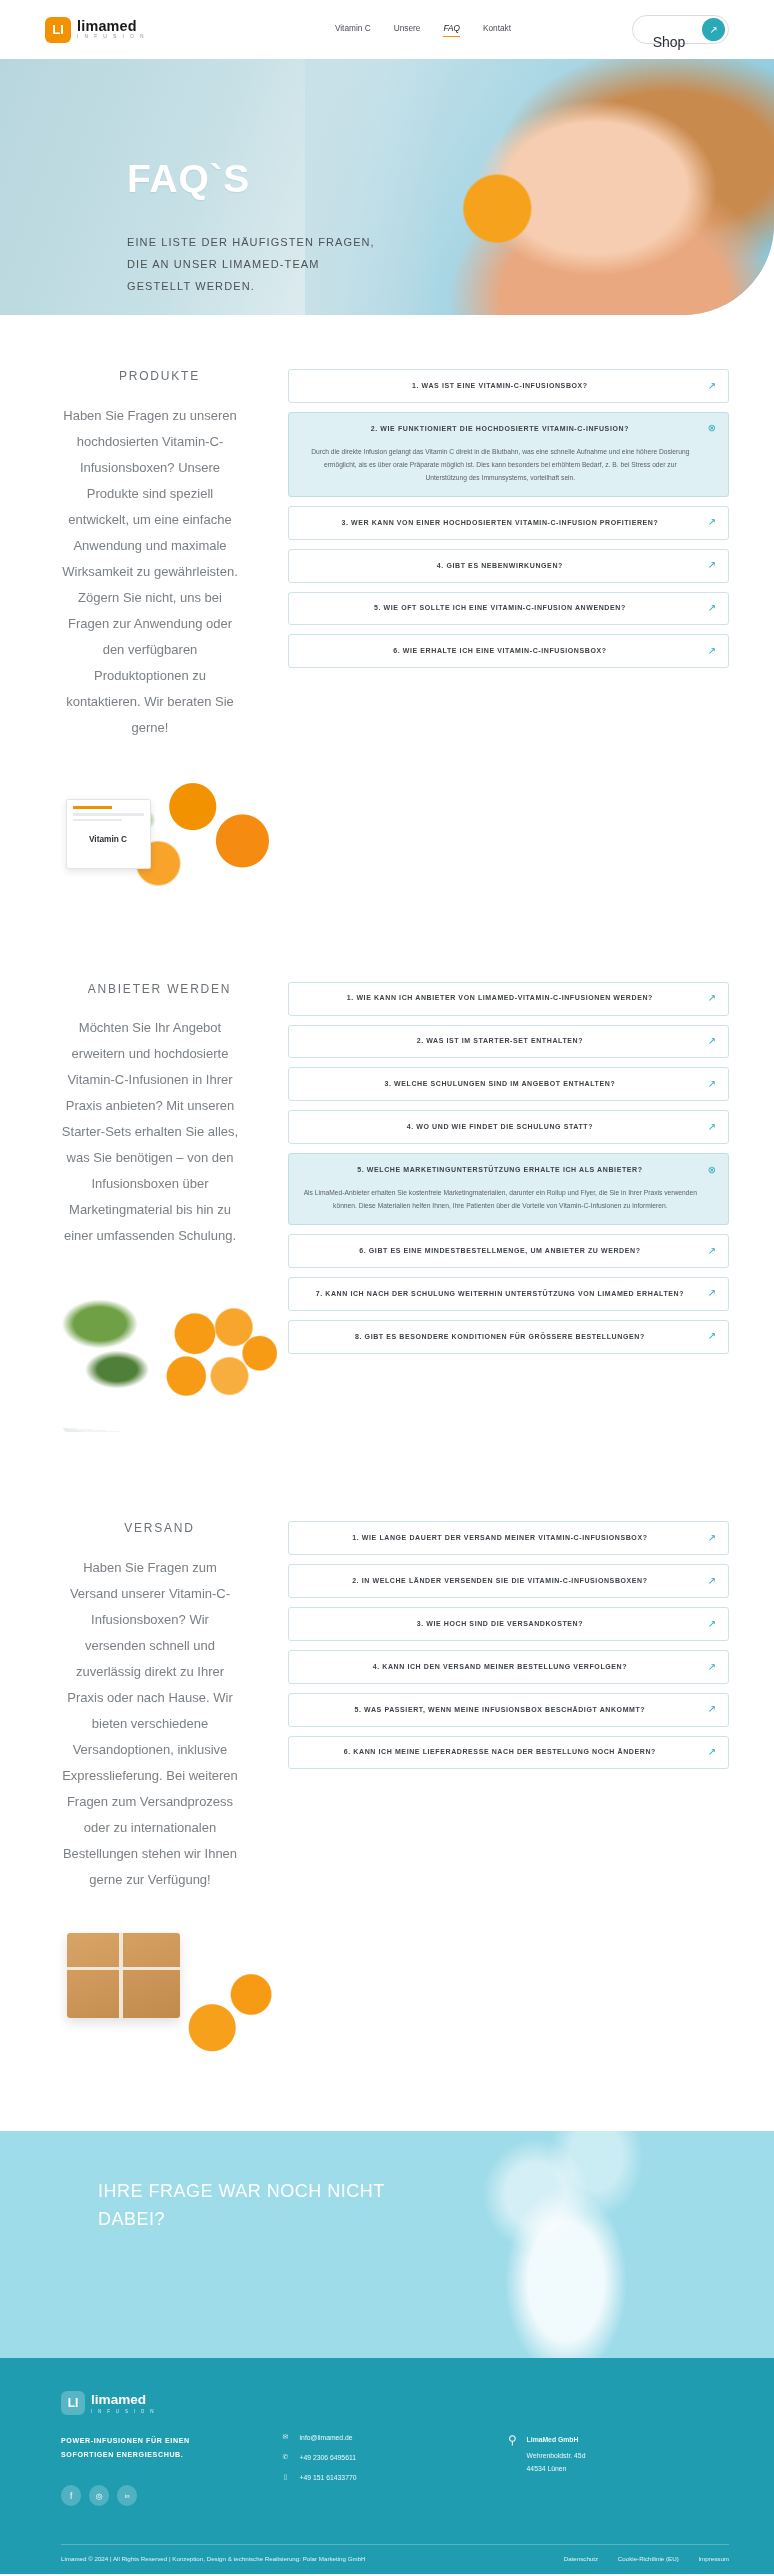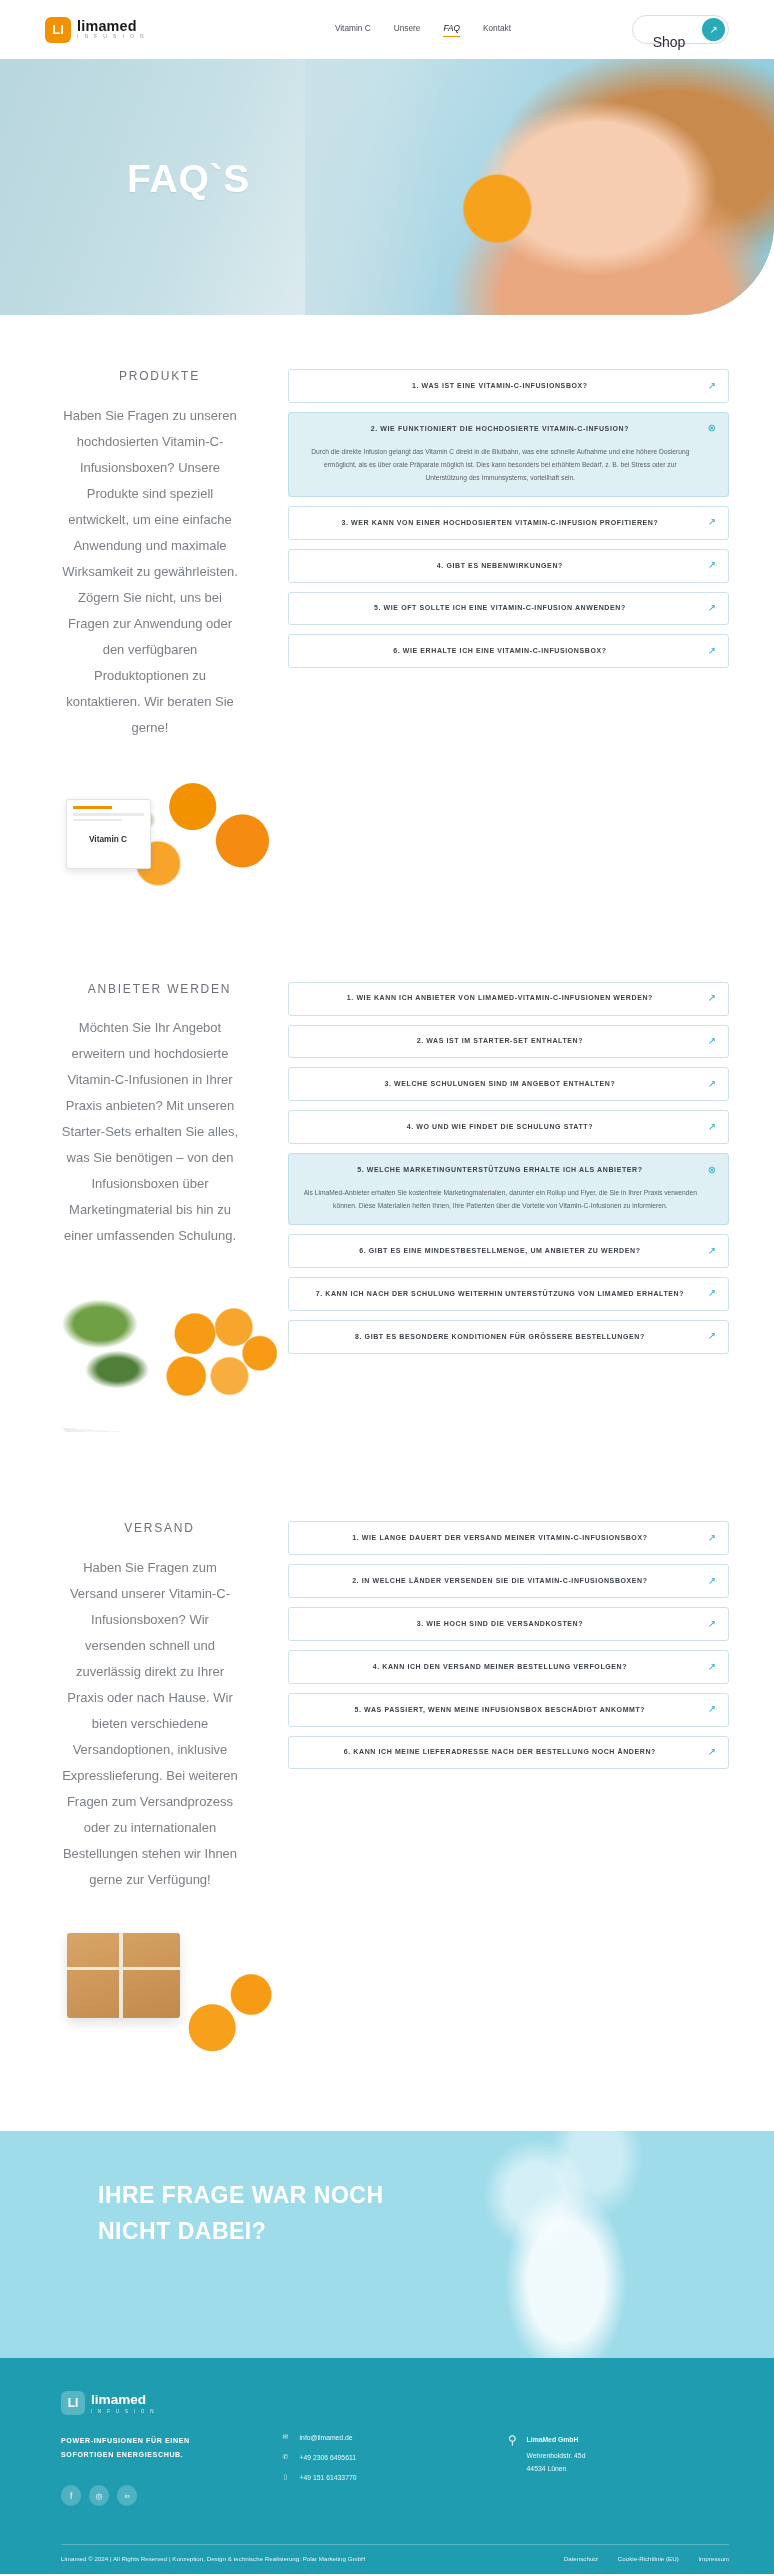--- a/index.html
+++ b/index.html
@@ -289,6 +289,7 @@
     <div class="hero-photo"></div>
     <div class="hero-inner">
       <div class="hero-title">FAQ`S</div>
+      <div class="hero-sub">EINE LISTE DER HÄUFIGSTEN FRAGEN, DIE AN UNSER LIMAMED-TEAM GESTELLT WERDEN.</div>
     </div>
   </div>
 

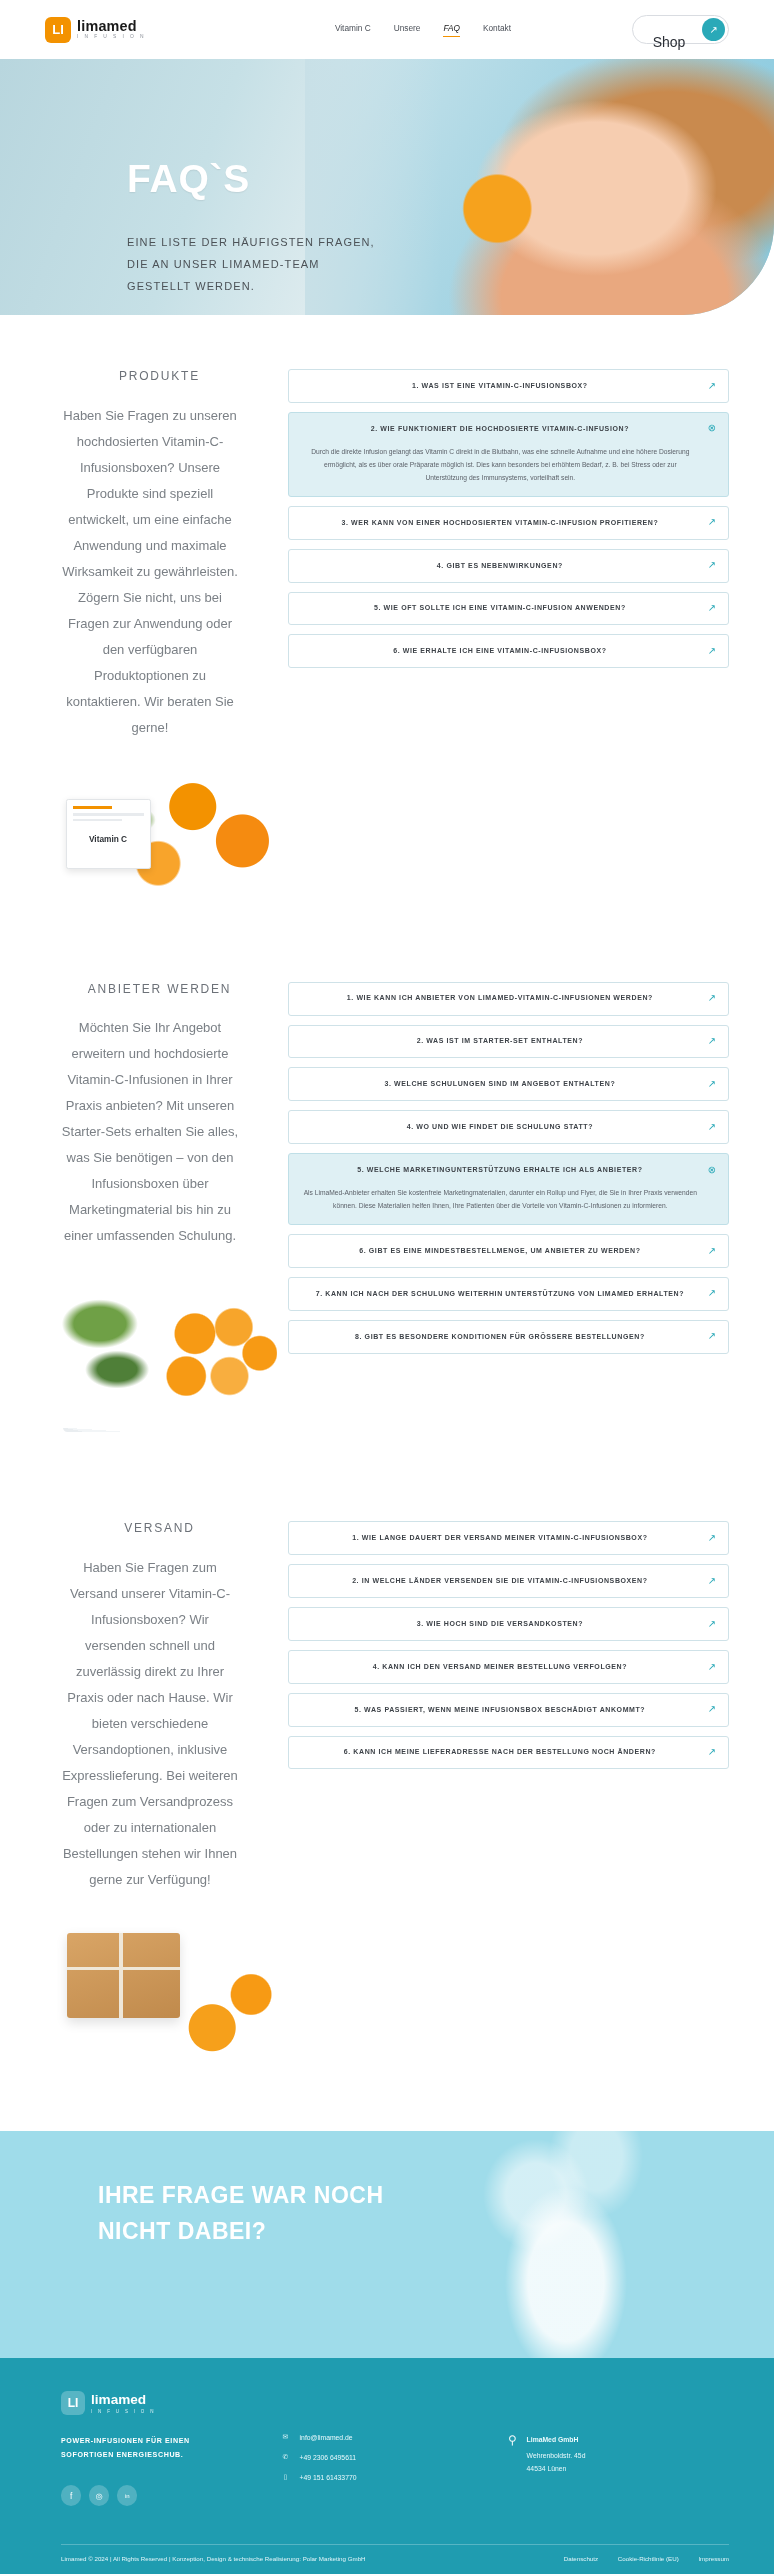--- a/index.html
+++ b/index.html
@@ -208,7 +208,7 @@
   }
   .cta-inner { padding: 47px 0 0 98px; position: relative; z-index: 2; }
   .cta-title {
-    font-size: 23px; line-height: 1.55; color: #ffffff; font-weight: bold; letter-spacing: 0.5px;
+    font-size: 18px; line-height: 1.55; color: #ffffff; font-weight: normal; letter-spacing: 0.5px;
     max-width: 325px;
   }
   .cta-bottom { display: flex; align-items: center; margin-top: 35px; }

